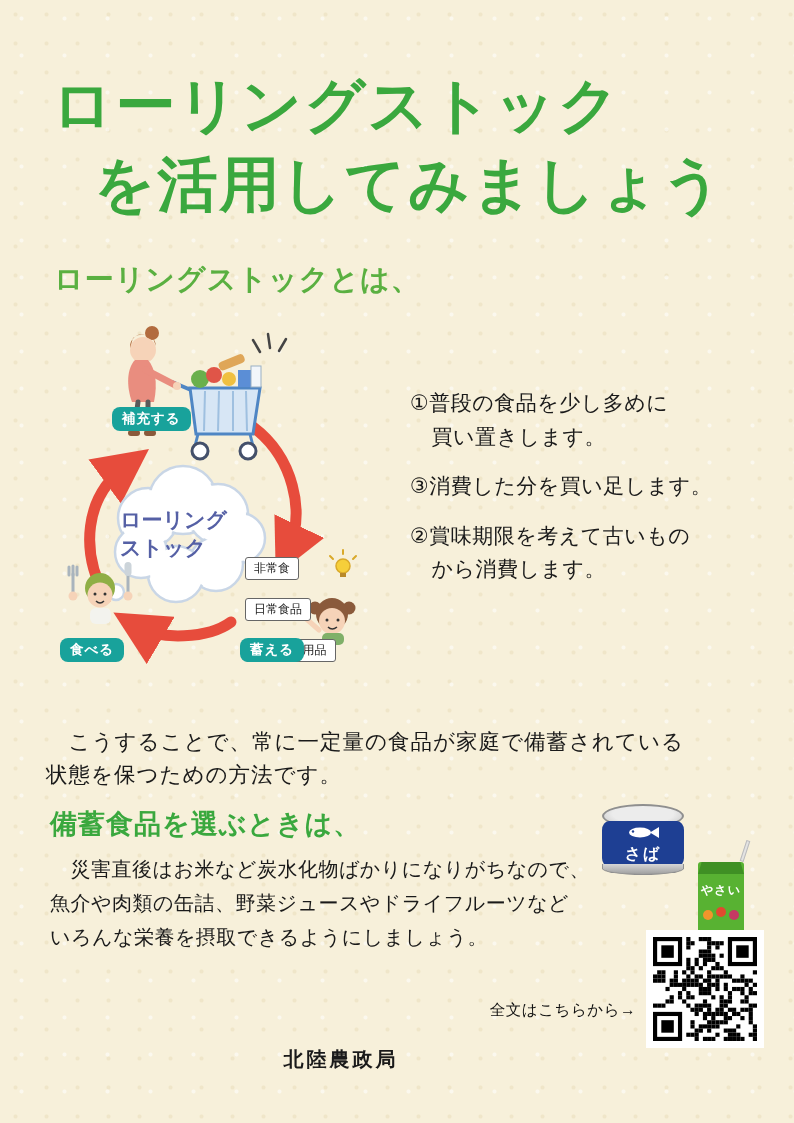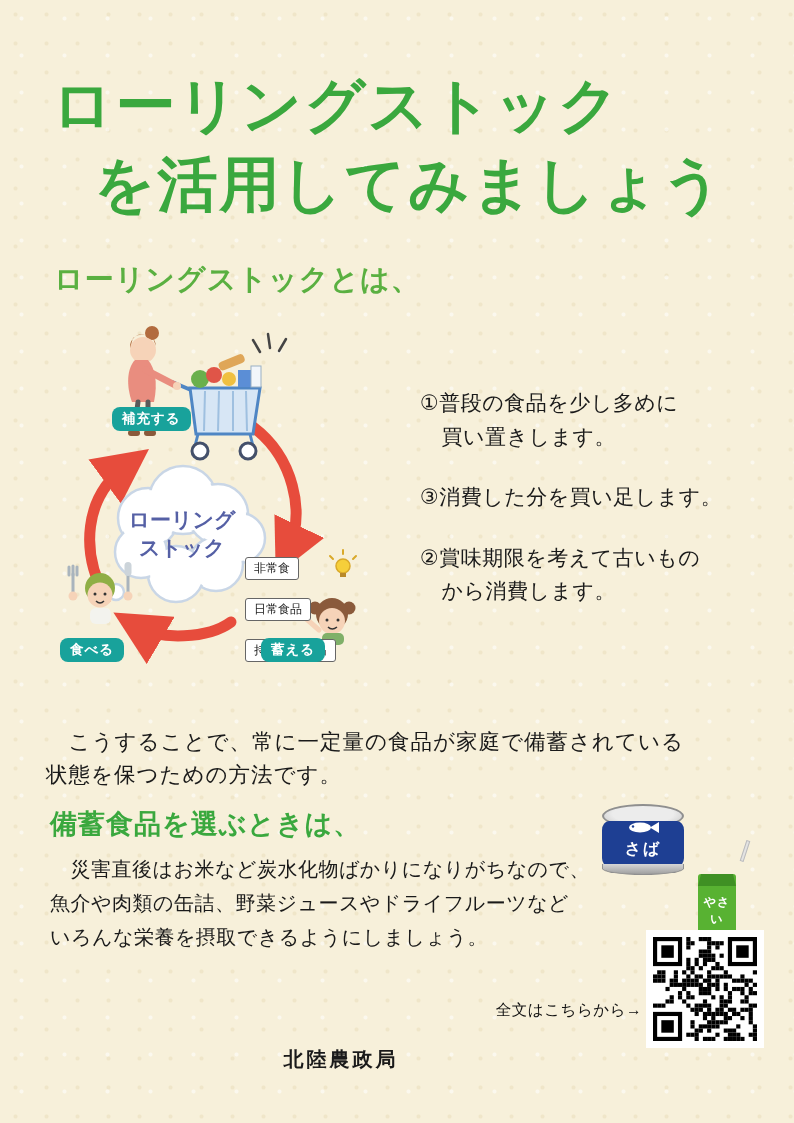--- a/index.html
+++ b/index.html
@@ -39,7 +39,7 @@
               font-size:12px;width:max-content;margin-bottom:18px;color:#222}
 
   
-  .steps{left:420px;top:386px;width:375px;display:flex;flex-direction:column;gap:27px;
+  .steps{left:410px;top:386px;width:375px;display:flex;flex-direction:column;gap:16px;
          font-size:21px;line-height:1.6;letter-spacing:0.5px;white-space:pre-line}
 
   

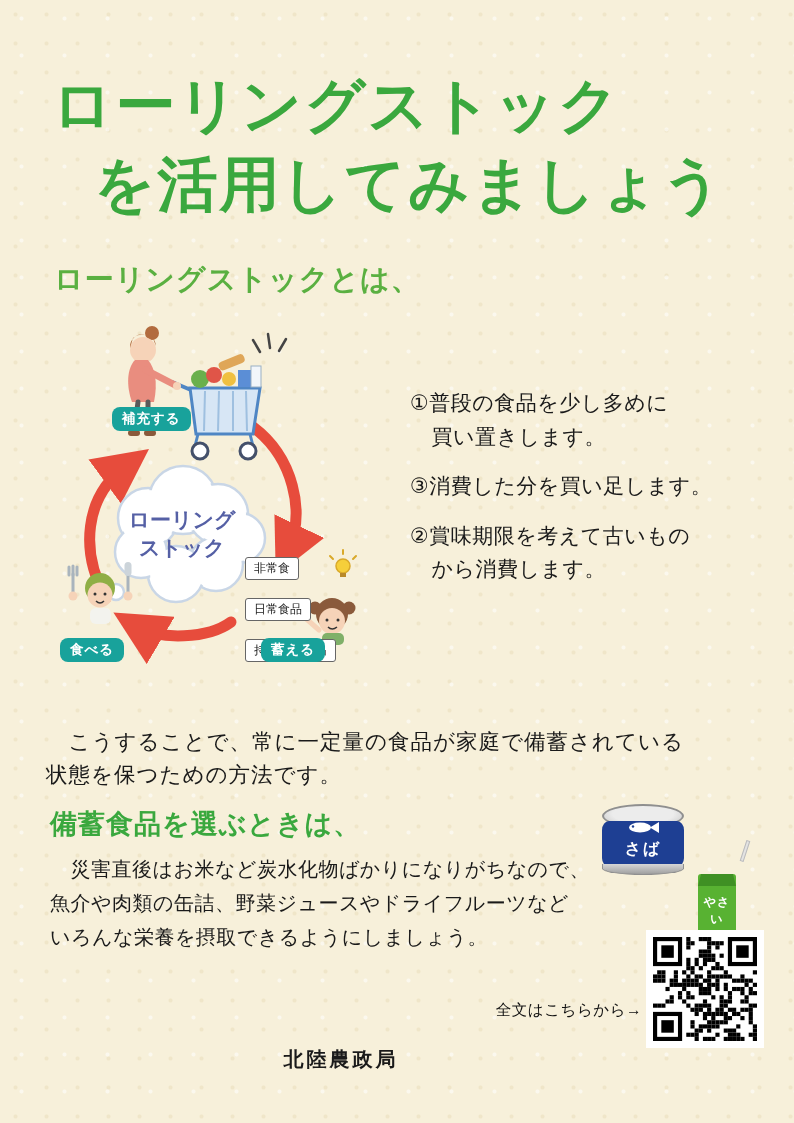--- a/index.html
+++ b/index.html
@@ -32,7 +32,7 @@
   .badge.restock{left:64px;top:85px}
   .badge.eat{left:12px;top:316px}
   .badge.store{left:213px;top:316px}
-  .cloud-text{position:absolute;left:72px;top:184px;width:124px;text-align:center;
+  .cloud-text{position:absolute;left:72px;top:184px;width:124px;
               font-size:21px;font-weight:bold;color:#5560a5;line-height:1.35;white-space:pre-line}
   .shelf{position:absolute;left:197px;top:235px}
   .shelf .box{background:#fff;border:1.5px solid #666;border-radius:3px;padding:2px 8px;

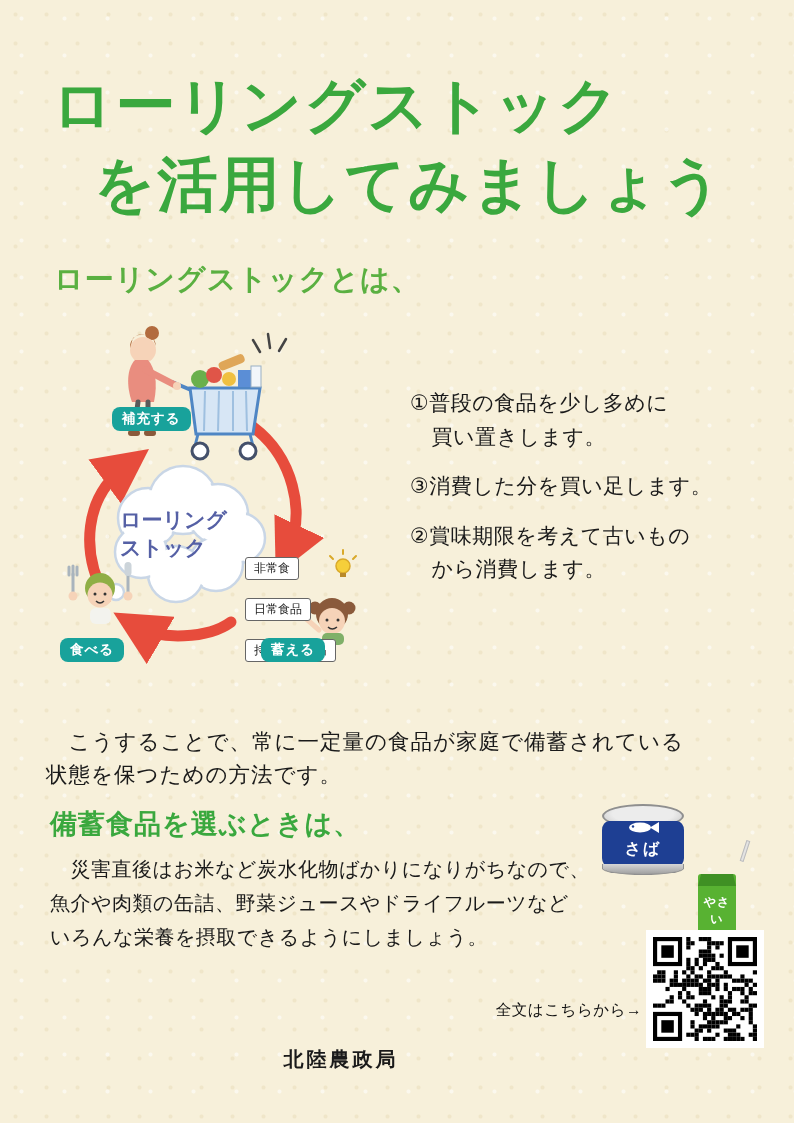--- a/index.html
+++ b/index.html
@@ -31,7 +31,7 @@
          padding:3px 10px;border-radius:8px;letter-spacing:1px;white-space:nowrap}
   .badge.restock{left:64px;top:85px}
   .badge.eat{left:12px;top:316px}
-  .badge.store{left:213px;top:316px}
+  .badge.store{left:192px;top:316px}
   .cloud-text{position:absolute;left:72px;top:184px;width:124px;
               font-size:21px;font-weight:bold;color:#5560a5;line-height:1.35;white-space:pre-line}
   .shelf{position:absolute;left:197px;top:235px}

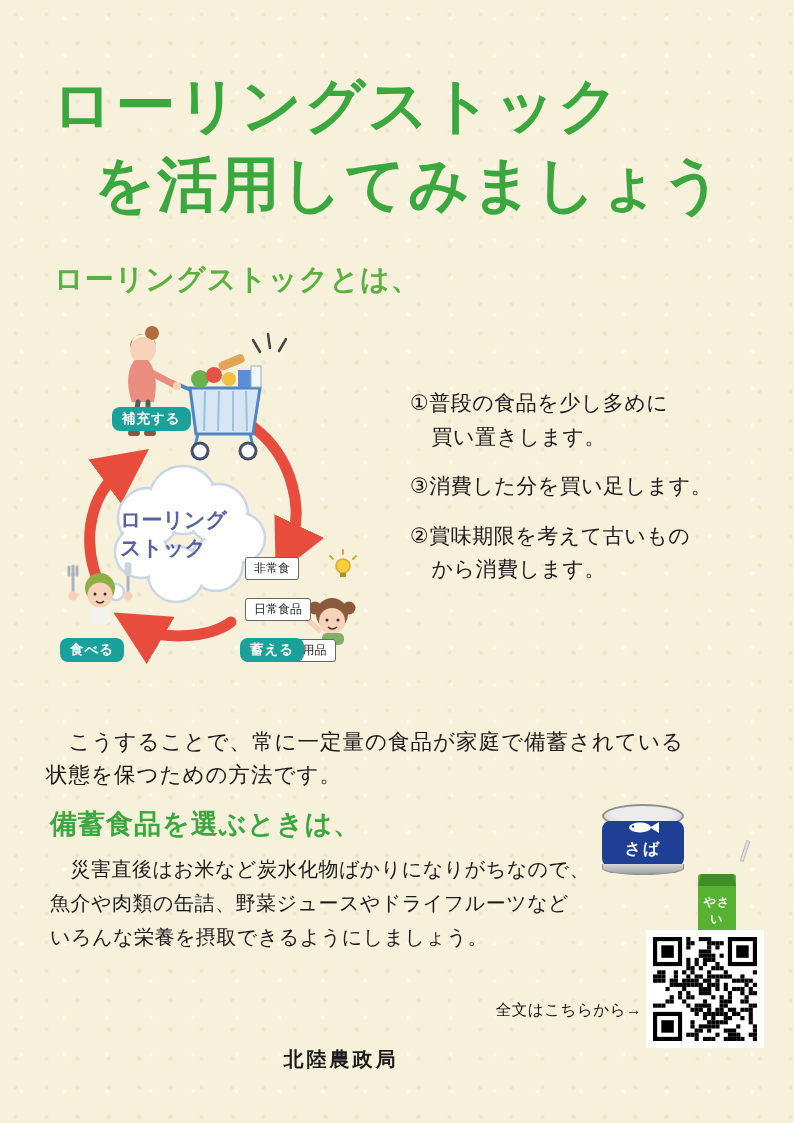--- a/index.html
+++ b/index.html
@@ -51,7 +51,7 @@
   .can-lid{height:24px;border-radius:50%;border:2px solid #8f8f8f;
            background:radial-gradient(ellipse at 50% 40%, #ececec 0 55%, #bdbdbd)}
   .can-band{margin-top:-7px;height:46px;background:#1e3f93;border-radius:7px/9px;
-            display:flex;flex-direction:column;align-items:center;gap:7px}
+            display:flex;flex-direction:column;align-items:center;justify-content:center;gap:7px}
   .can-band .label{color:#fff;font-weight:bold;font-size:16px;letter-spacing:2px;line-height:1}
   .can-base{height:11px;margin-top:-3px;border:1px solid #8f8f8f;border-top:none;
             background:linear-gradient(#d6d6d6,#9f9f9f);border-radius:0 0 50% 50%/0 0 60% 60%}

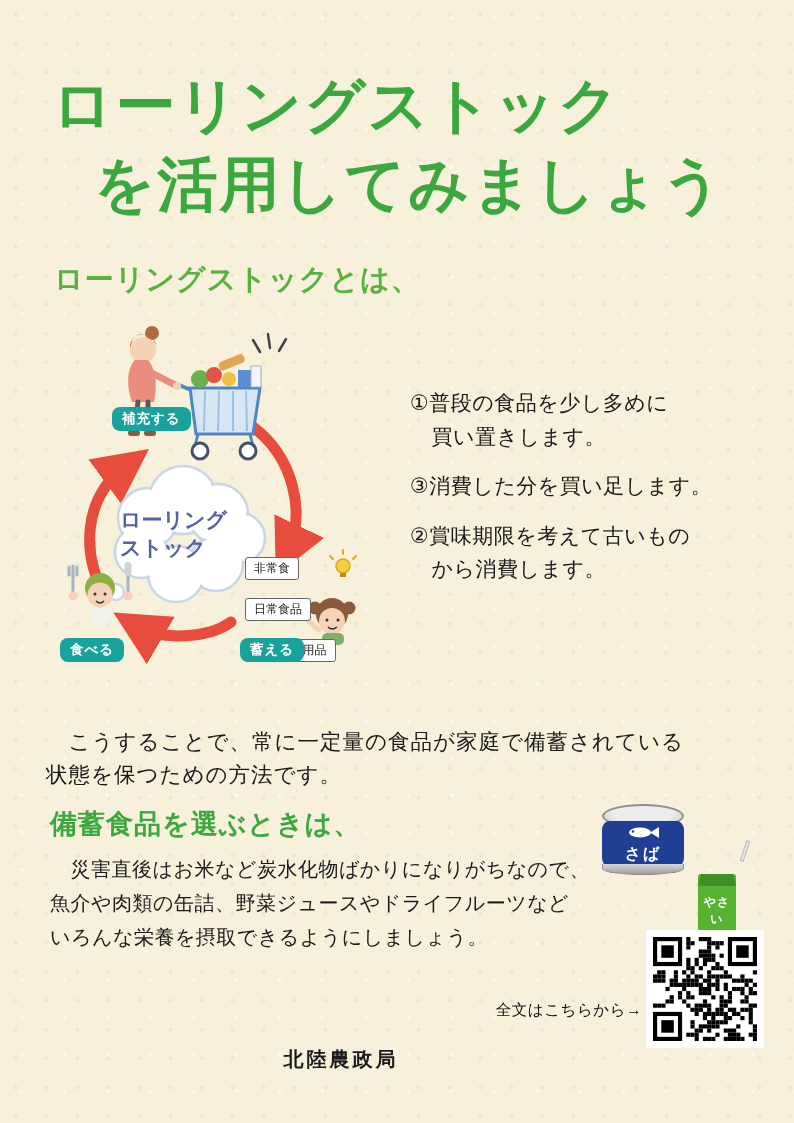--- a/index.html
+++ b/index.html
@@ -60,7 +60,7 @@
   .juice{left:698px;top:852px;width:53px;height:78px}
   .juice .straw{position:absolute;right:4px;top:-12px;width:4px;height:22px;background:#e3e3e3;
                 border:1px solid #bbb;transform:rotate(18deg)}
-  .juice .carton{position:absolute;left:0;top:22px;width:38px;height:72px;background:#58b232;
+  .juice .carton{position:absolute;left:0;top:10px;width:46px;height:72px;background:#58b232;
                  border-radius:3px;overflow:hidden}
   .juice .flap{height:12px;background:#3f9024;clip-path:polygon(0 100%,8% 0,92% 0,100% 100%)}
   .juice .jlabel{display:block;text-align:center;color:#fff;font-size:12px;font-weight:bold;

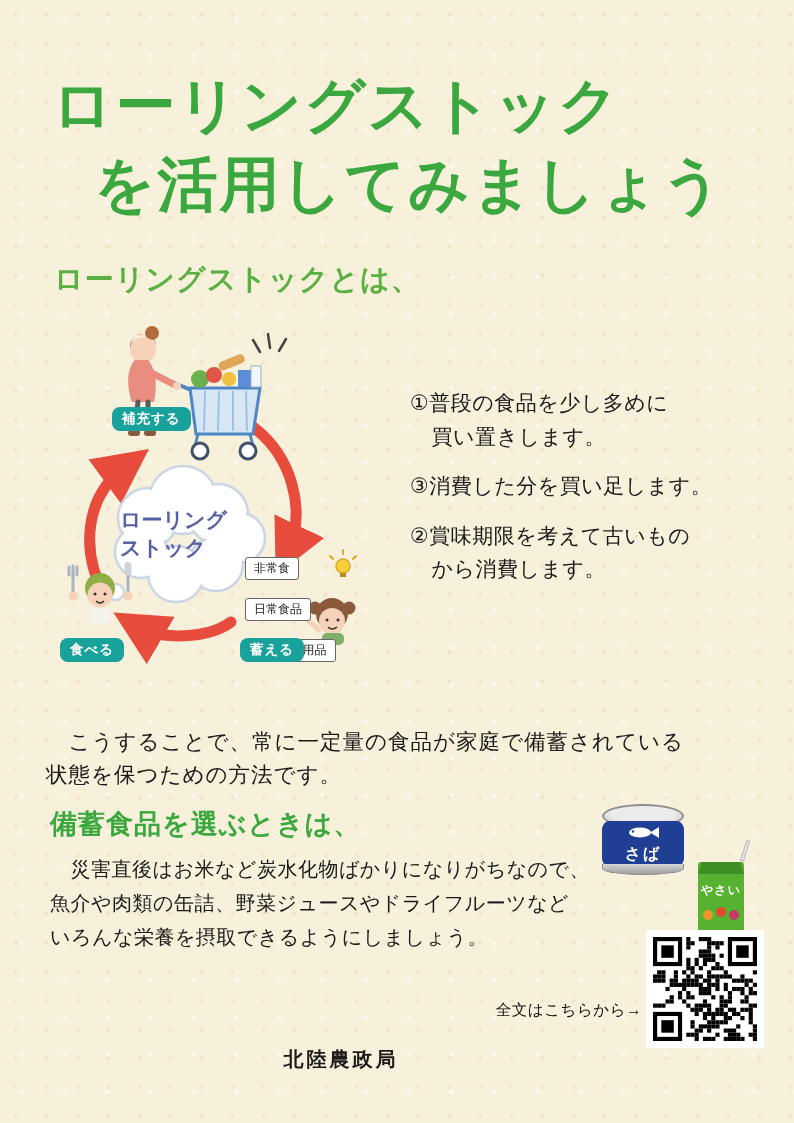--- a/index.html
+++ b/index.html
@@ -73,7 +73,7 @@
 
   
   .source-block{left:210px;top:994px;width:436px;font-size:15.5px;letter-spacing:0.5px;color:#111}
-  .source-line2{text-align:right;margin-top:6px;padding-right:4px}
+  .source-line2{text-align:right;margin-top:6px;padding-right:10px}
   .org{left:0;top:1046px;width:682px;text-align:center;font-size:20px;font-weight:600;letter-spacing:3px}
 </style>
 </head>

